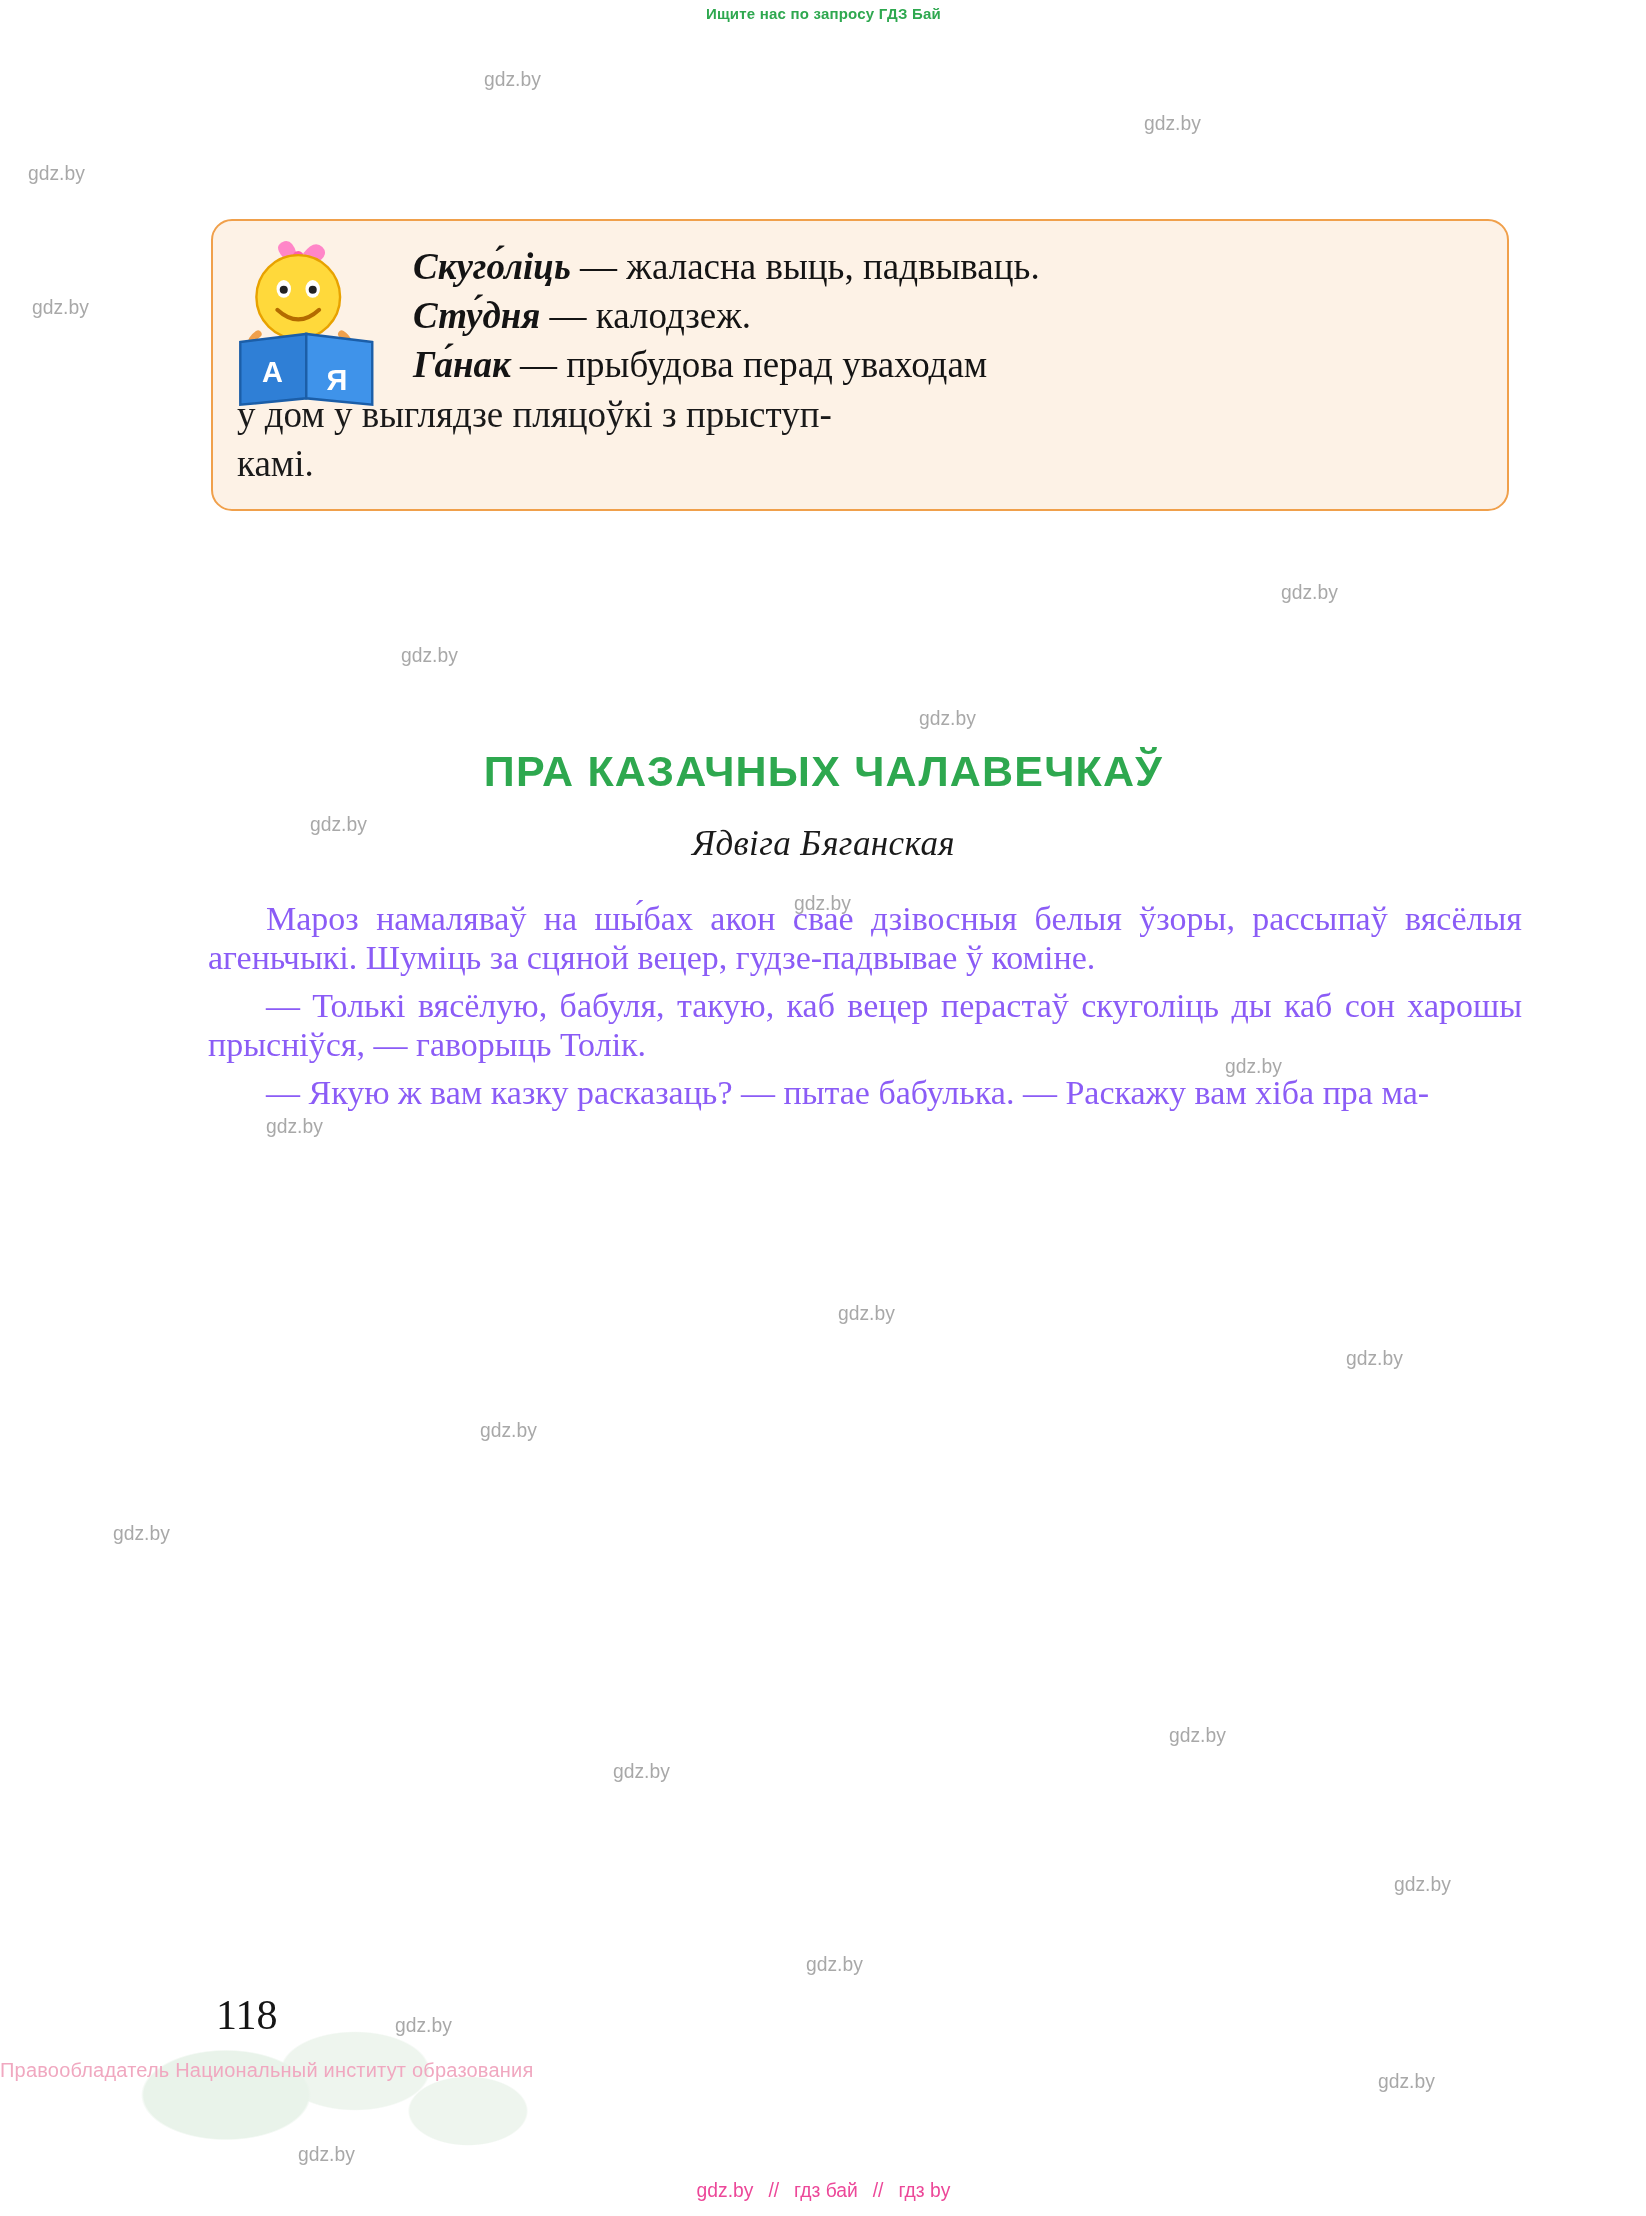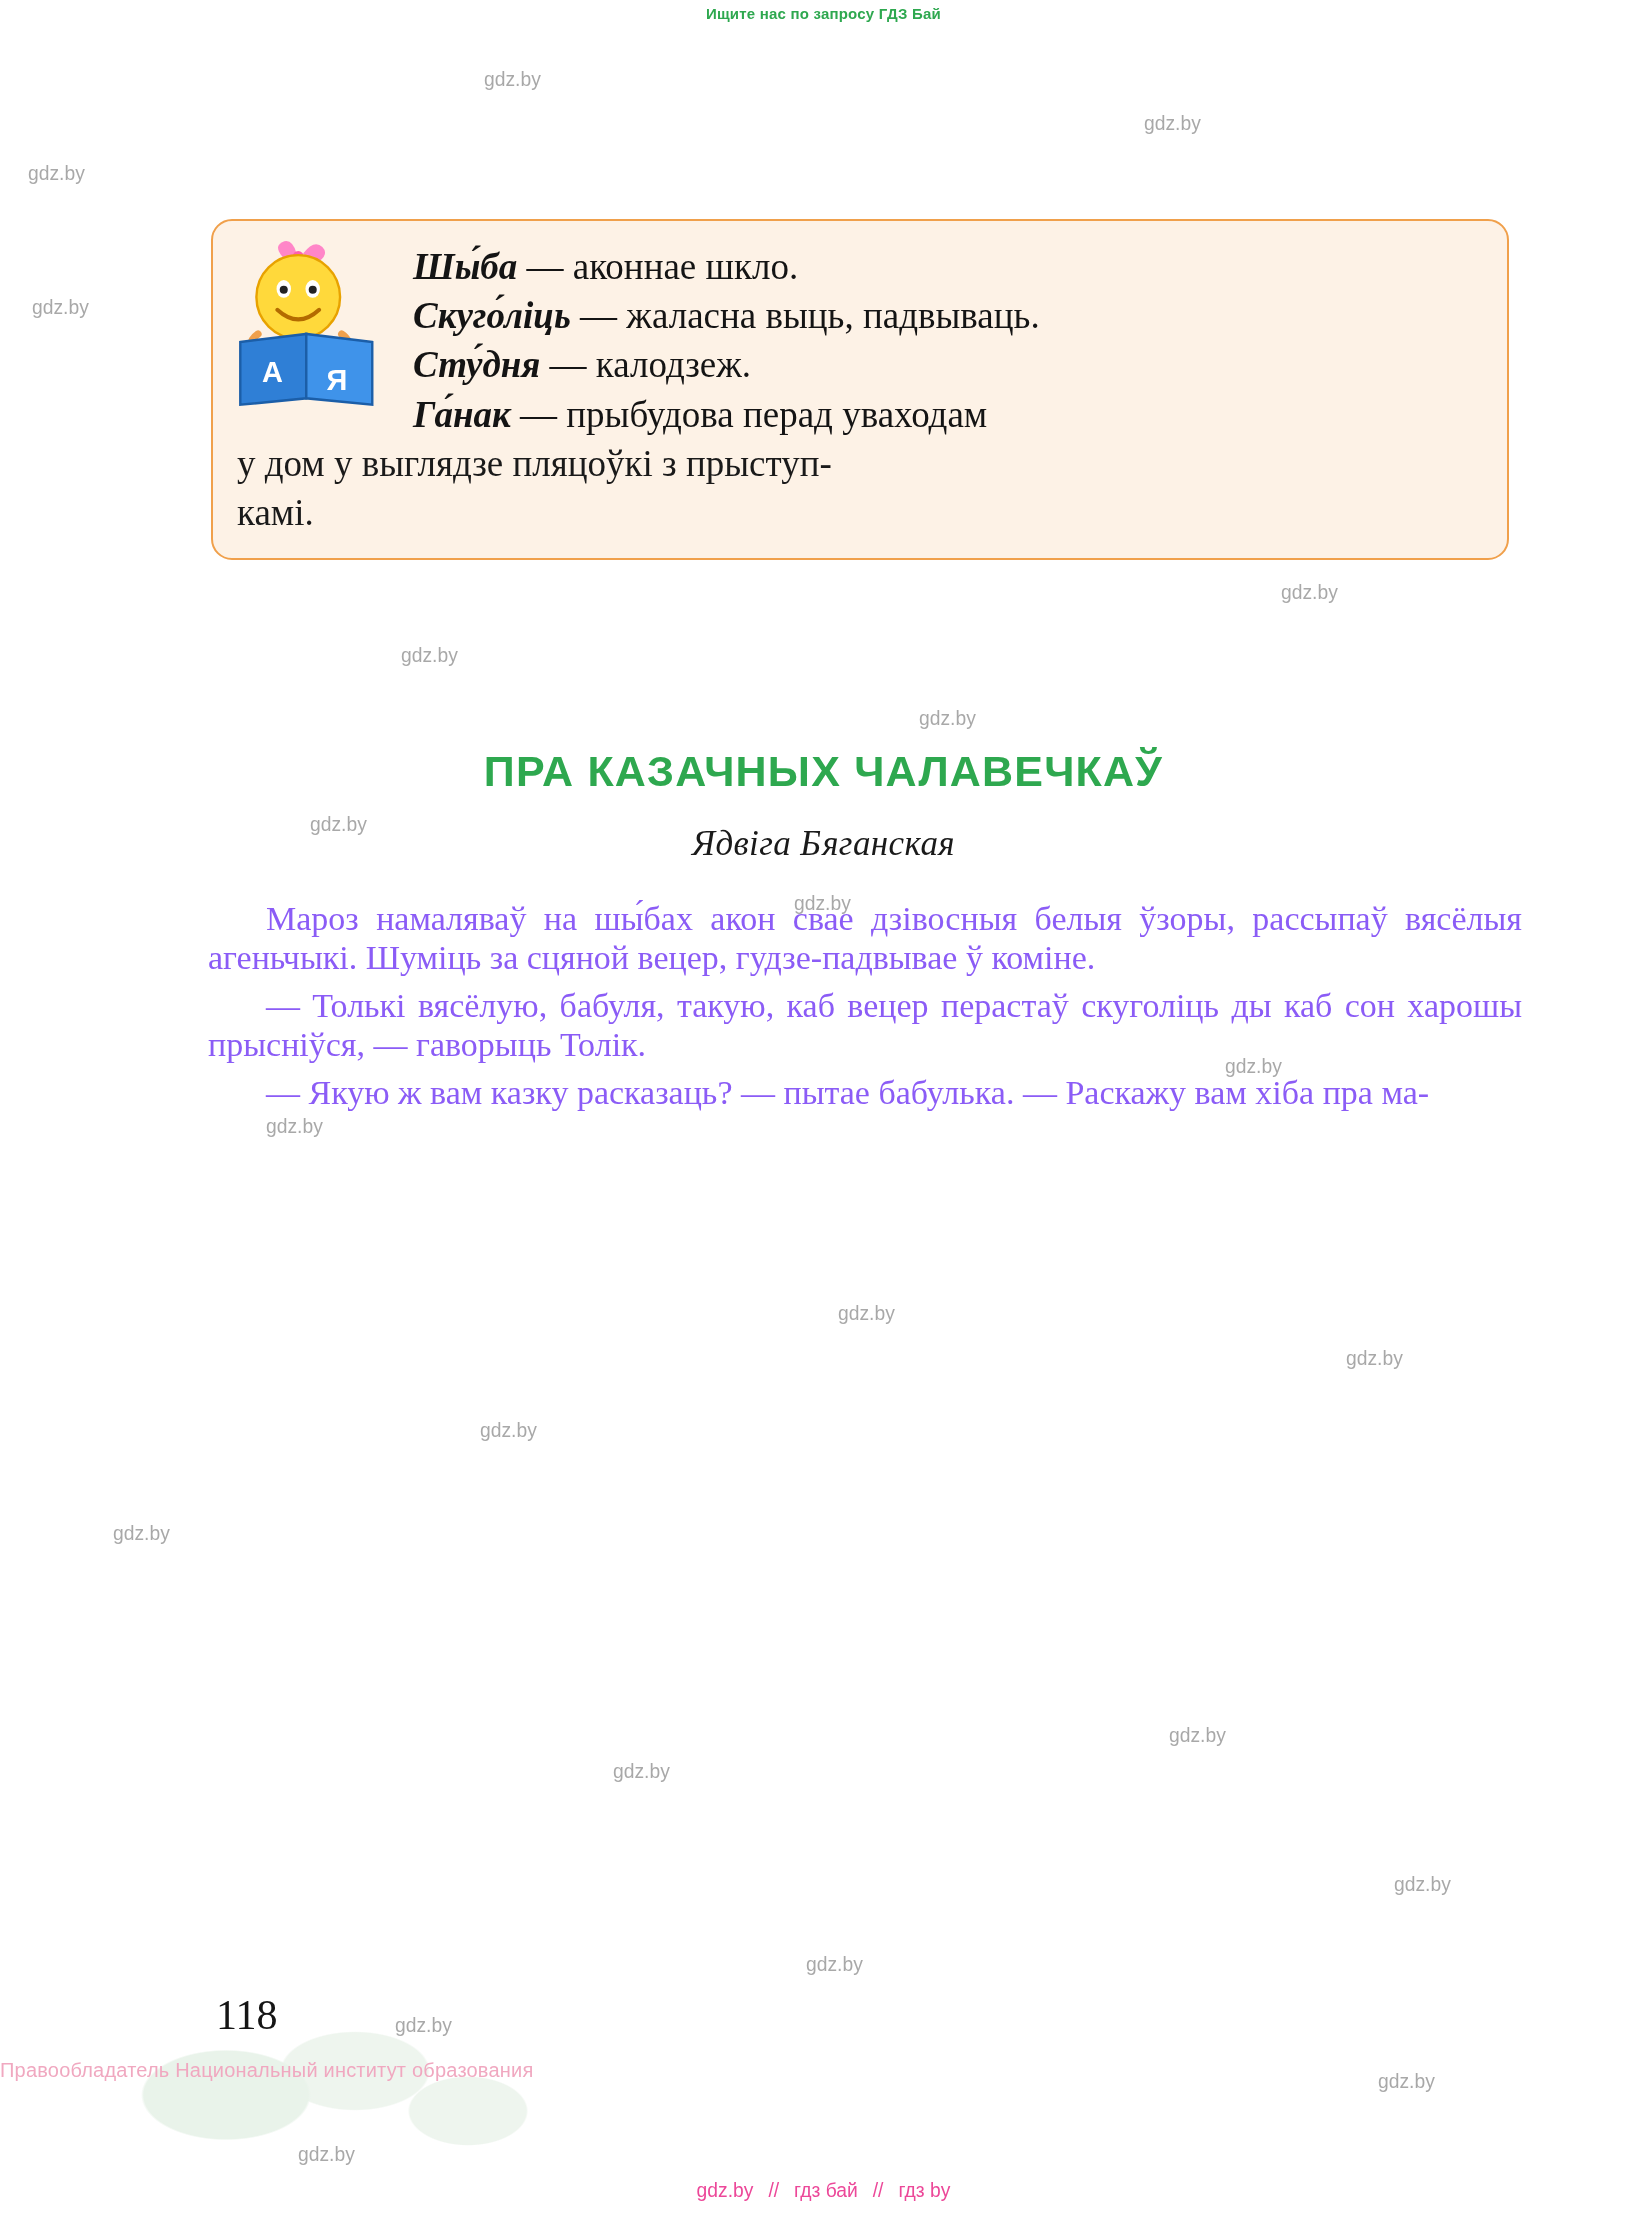--- a/index.html
+++ b/index.html
@@ -223,11 +223,6 @@
 
   <div class="word-lines">
     <div>
-      <span class="w-term">Шы́ба</span>
-      <span class="dash">—</span>
-      <span>аконнае шкло.</span>
-    </div>
-    <div>
       <span class="w-term">Скуго́ліць</span>
       <span class="dash">—</span>
       <span>жаласна выць, падвываць.</span>

